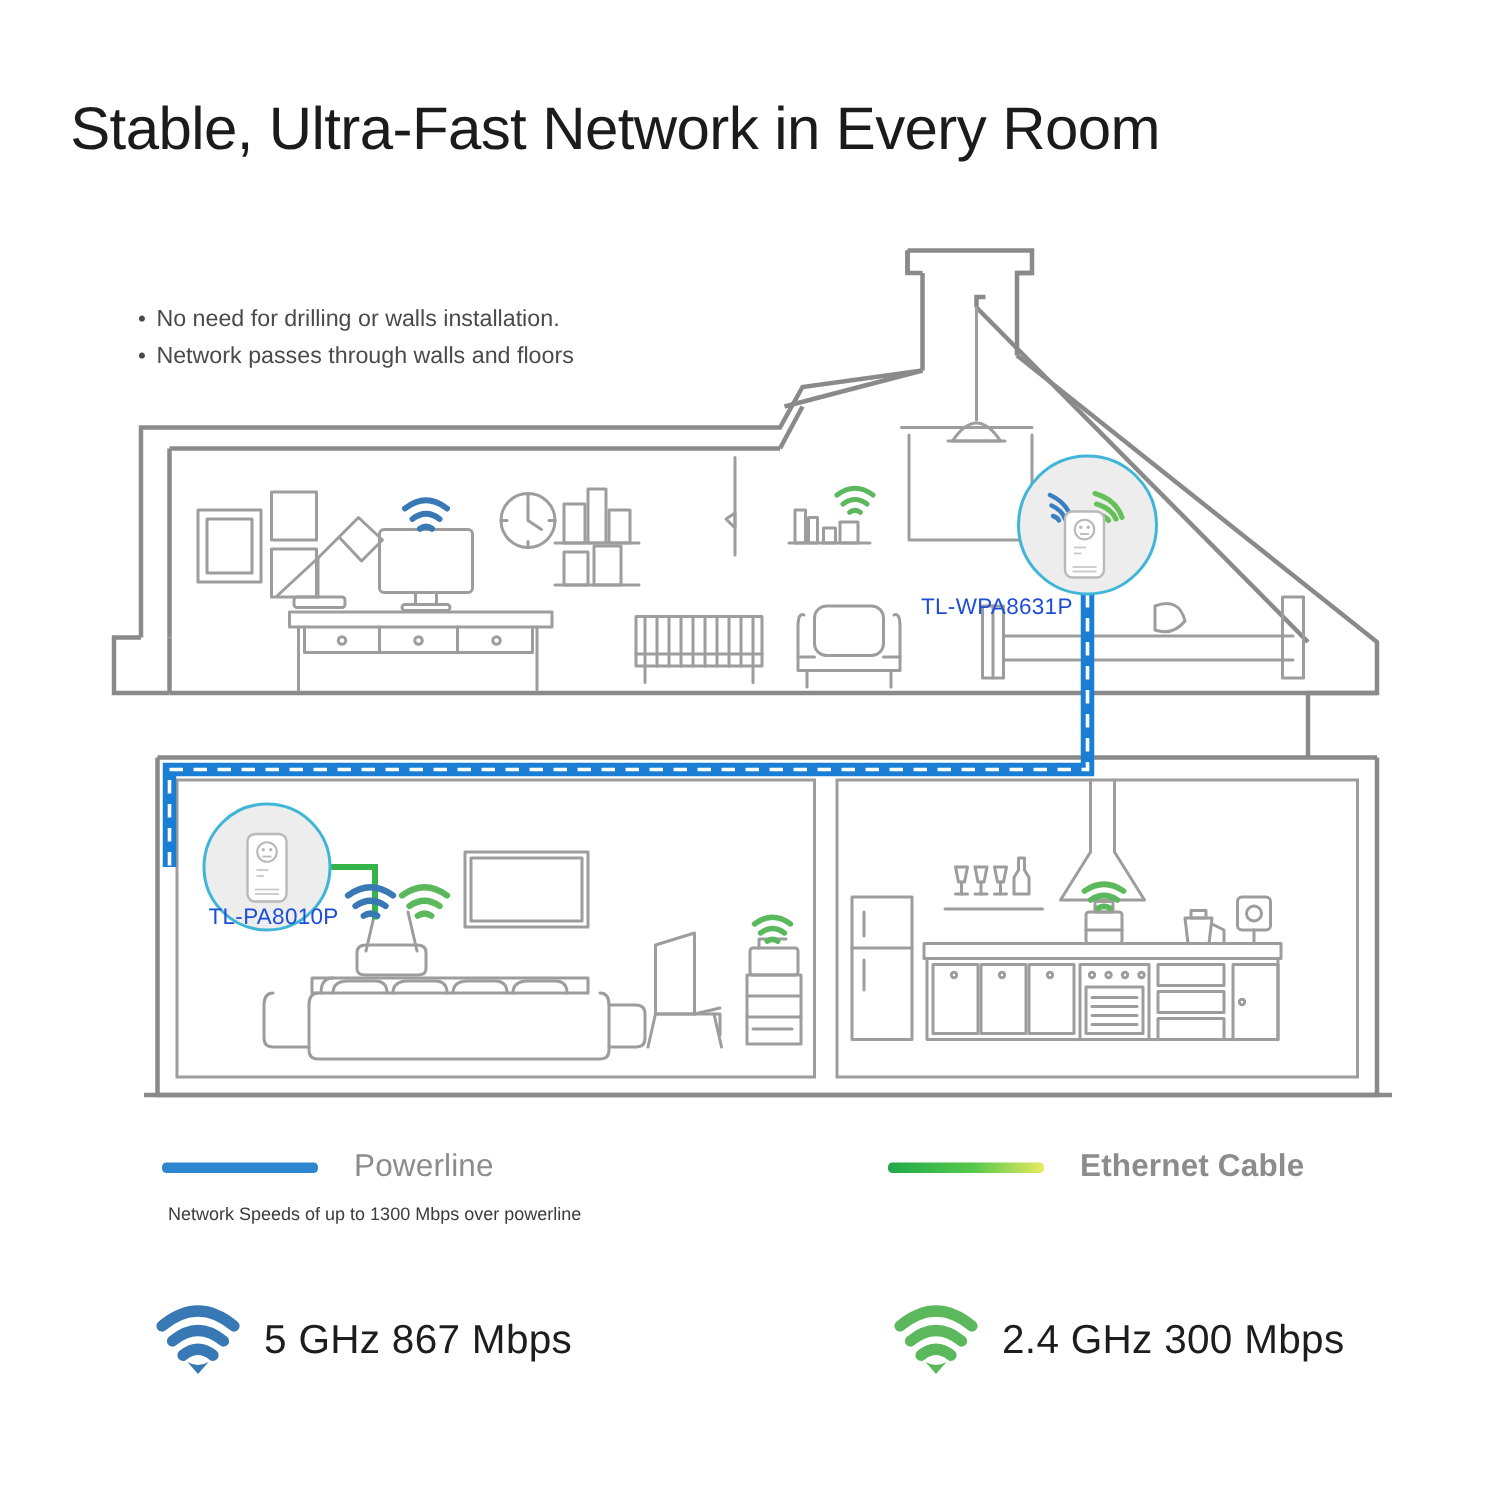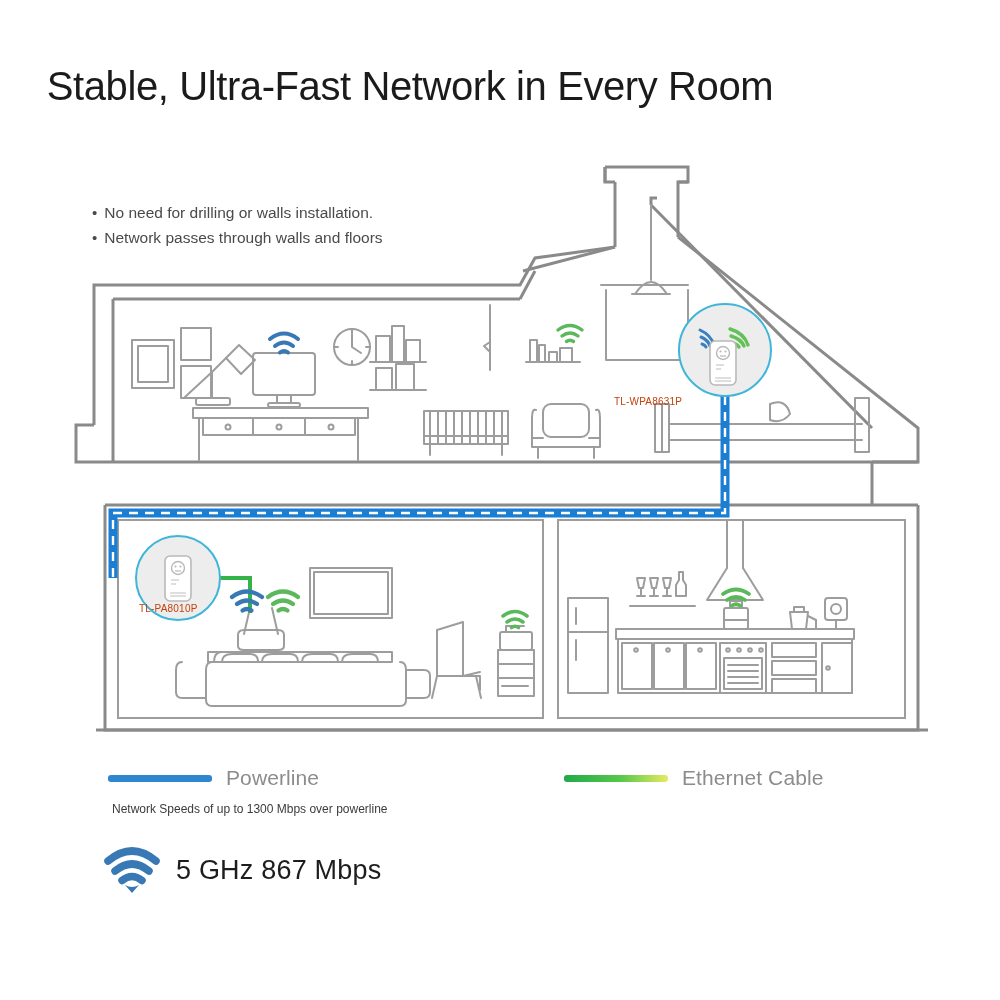--- a/index.html
+++ b/index.html
@@ -54,8 +54,8 @@
   }
   .device-label {
     position: absolute;
-    font-size: 10px;
-    color: #c2410c;
+    font-size: 15px;
+    color: #1d4ed8;
     white-space: nowrap;
     letter-spacing: 0.2px;
   }

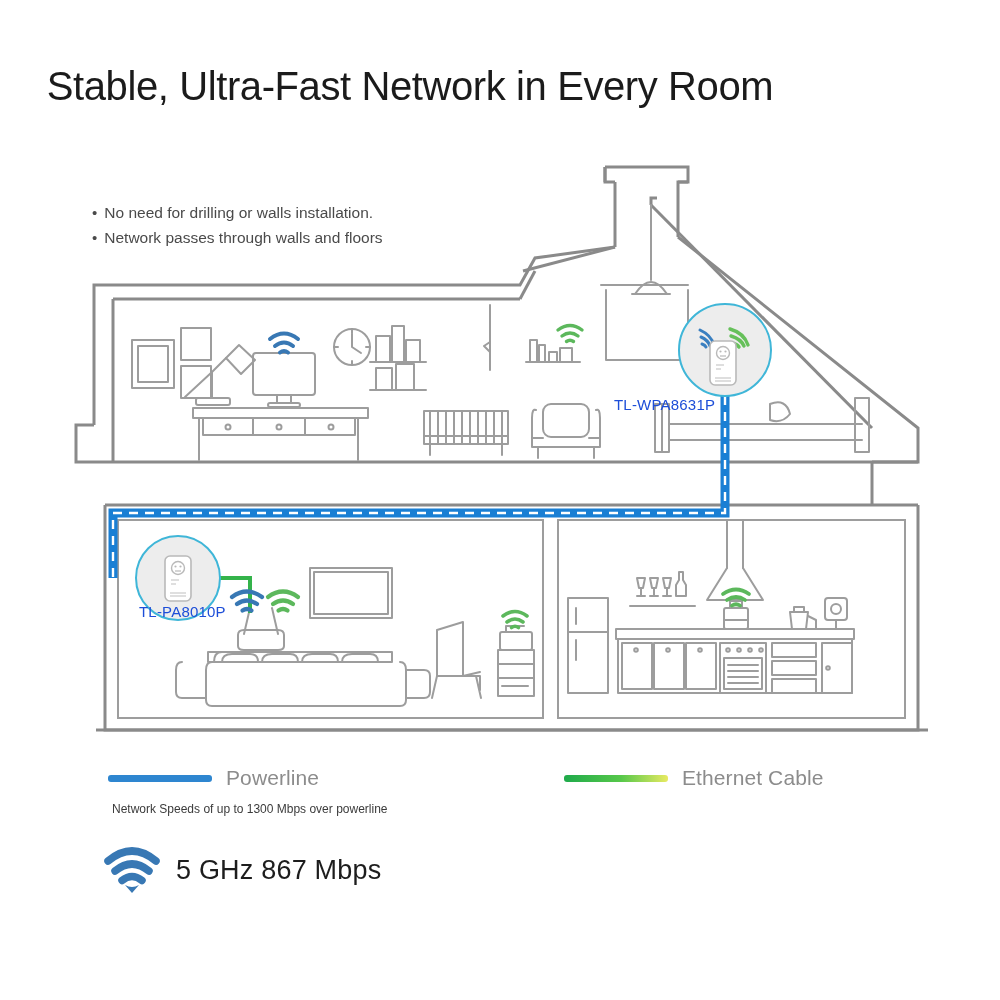--- a/index.html
+++ b/index.html
@@ -73,7 +73,7 @@
     position: absolute;
     display: flex;
     align-items: center;
-    gap: 14px;
+    gap: 24px;
   }
   #legend-powerline { left: 108px; top: 0px; }
   #legend-ethernet  { left: 564px; top: 0px; }

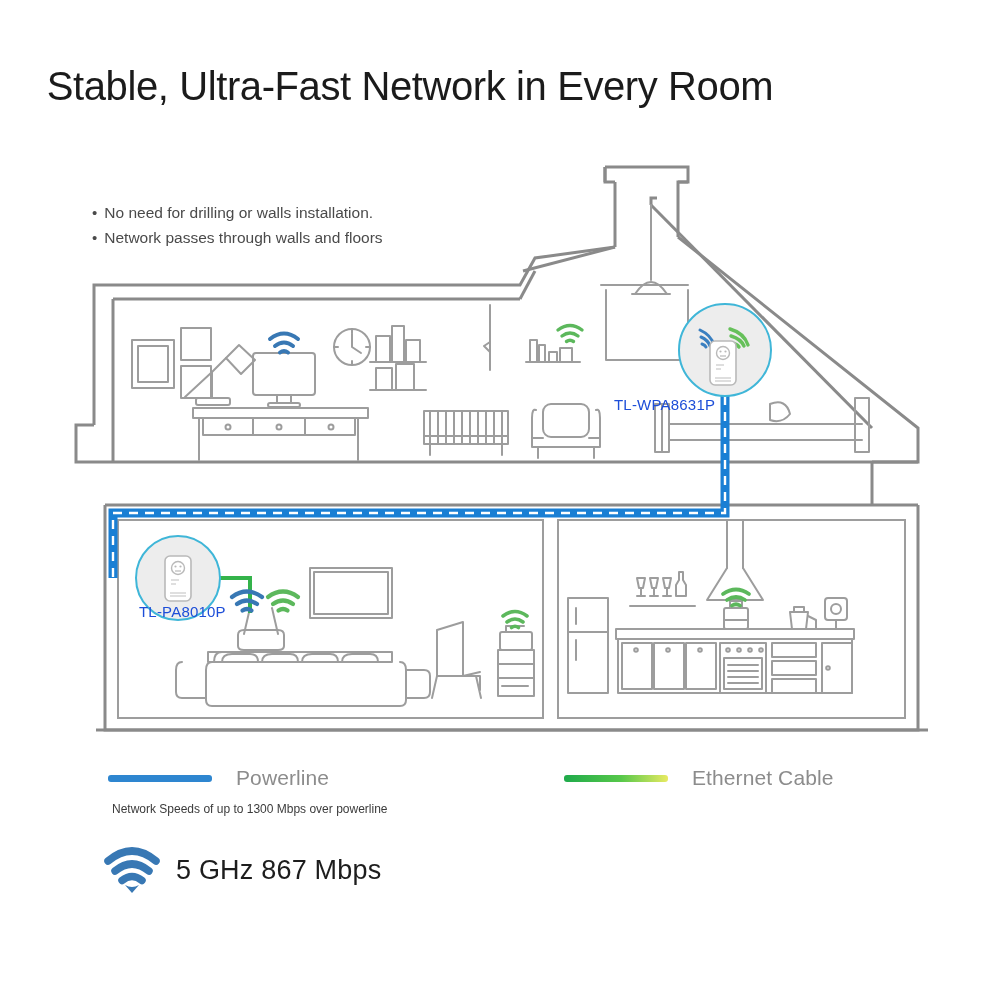--- a/index.html
+++ b/index.html
@@ -76,7 +76,7 @@
     gap: 24px;
   }
   #legend-powerline { left: 108px; top: 0px; }
-  #legend-ethernet  { left: 564px; top: 0px; }
+  #legend-ethernet  { left: 592px; top: 0px; font-weight: bold; }
   .legend-swatch {
     width: 104px;
     height: 7px;

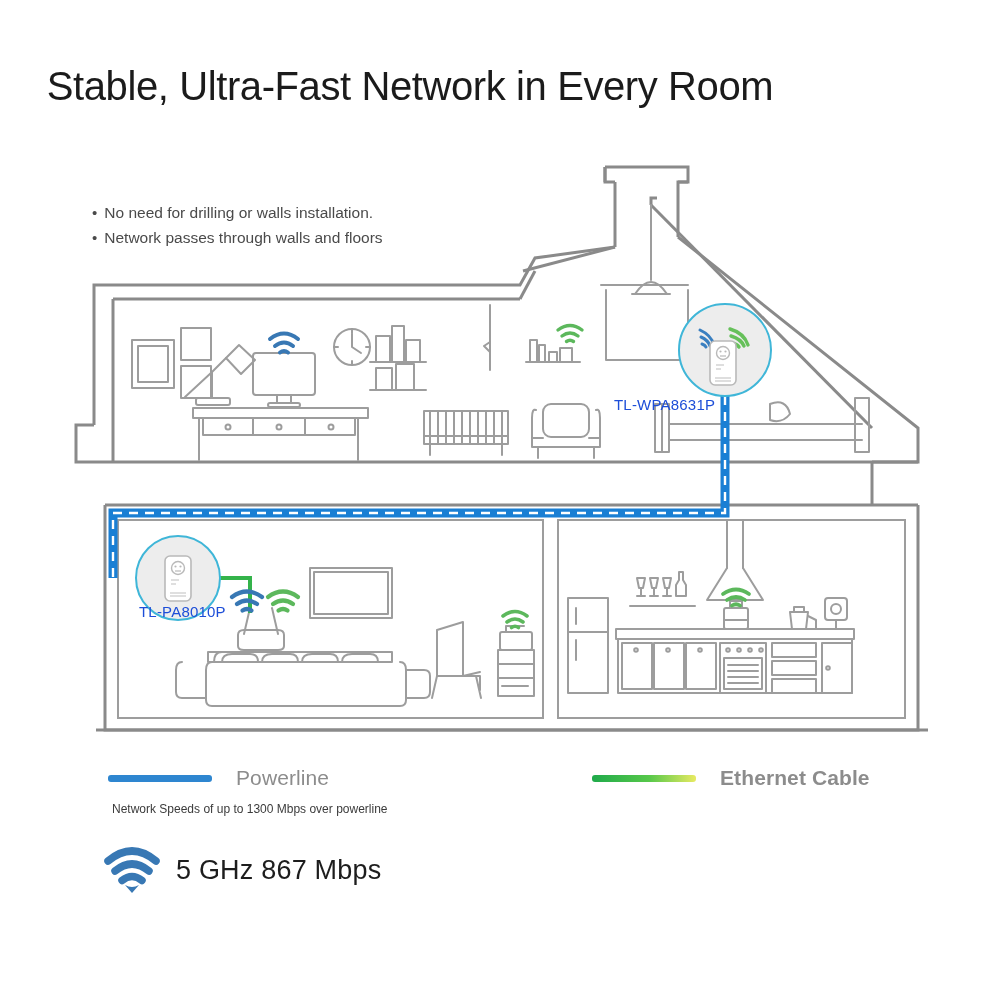--- a/index.html
+++ b/index.html
@@ -98,7 +98,7 @@
   }
   .specs {
     position: absolute;
-    top: 844px;
+    top: 867px;
     left: 0;
     width: 968px;
     height: 70px;

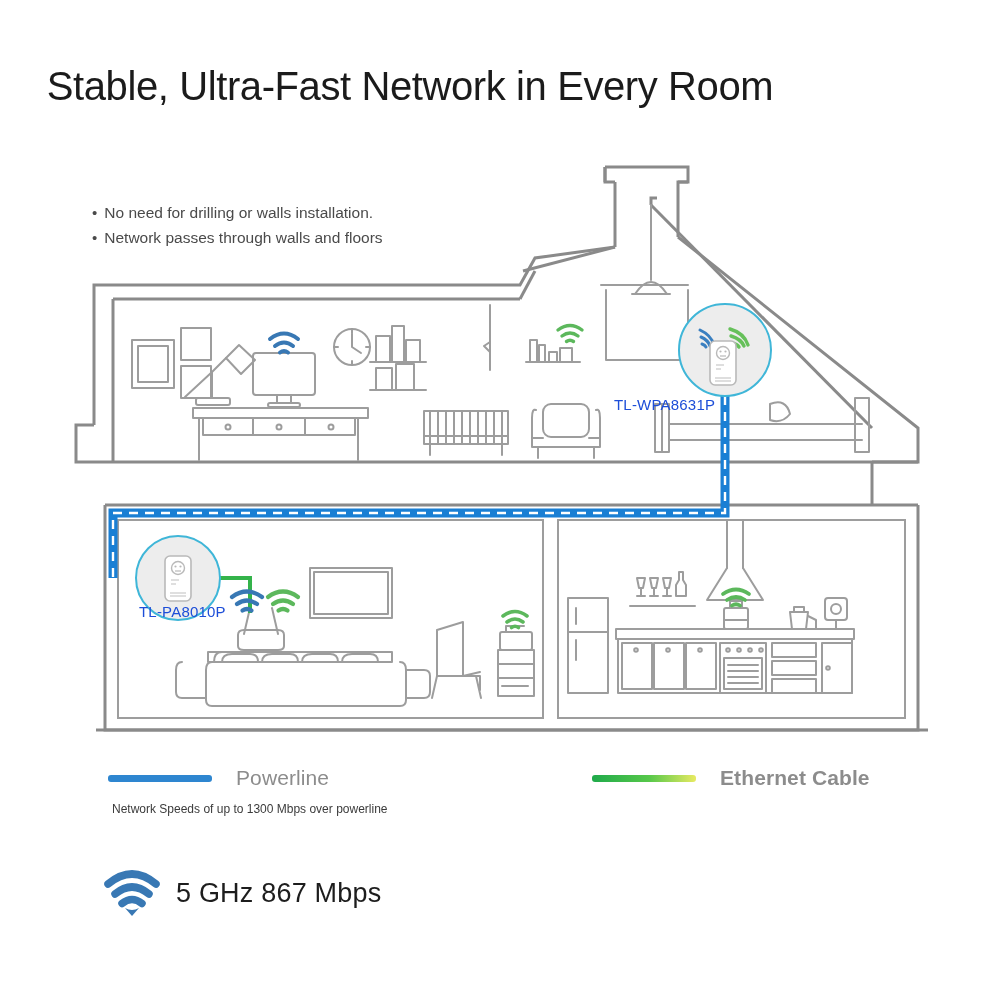--- a/index.html
+++ b/index.html
@@ -556,6 +556,17 @@
       </svg>
       <span class="spec-text">5 GHz  867 Mbps</span>
     </div>
+    <div class="spec" id="spec-24g">
+      <svg width="56" height="52" viewBox="0 0 56 52">
+        <g fill="none" stroke="#5cb85c" stroke-linecap="round">
+          <path d="M4 17 Q28 -3 52 17" stroke-width="7.5"></path>
+          <path d="M11 27 Q28 13 45 27" stroke-width="7.5"></path>
+          <path d="M18 36.5 Q28 28.5 38 36.5" stroke-width="7.5"></path>
+        </g>
+        <path d="M21 41 L28 49 L35 41 Q28 45 21 41 Z" fill="#5cb85c" stroke="none"></path>
+      </svg>
+      <span class="spec-text">2.4 GHz  300 Mbps</span>
+    </div>
   </div>
 
 </div>

